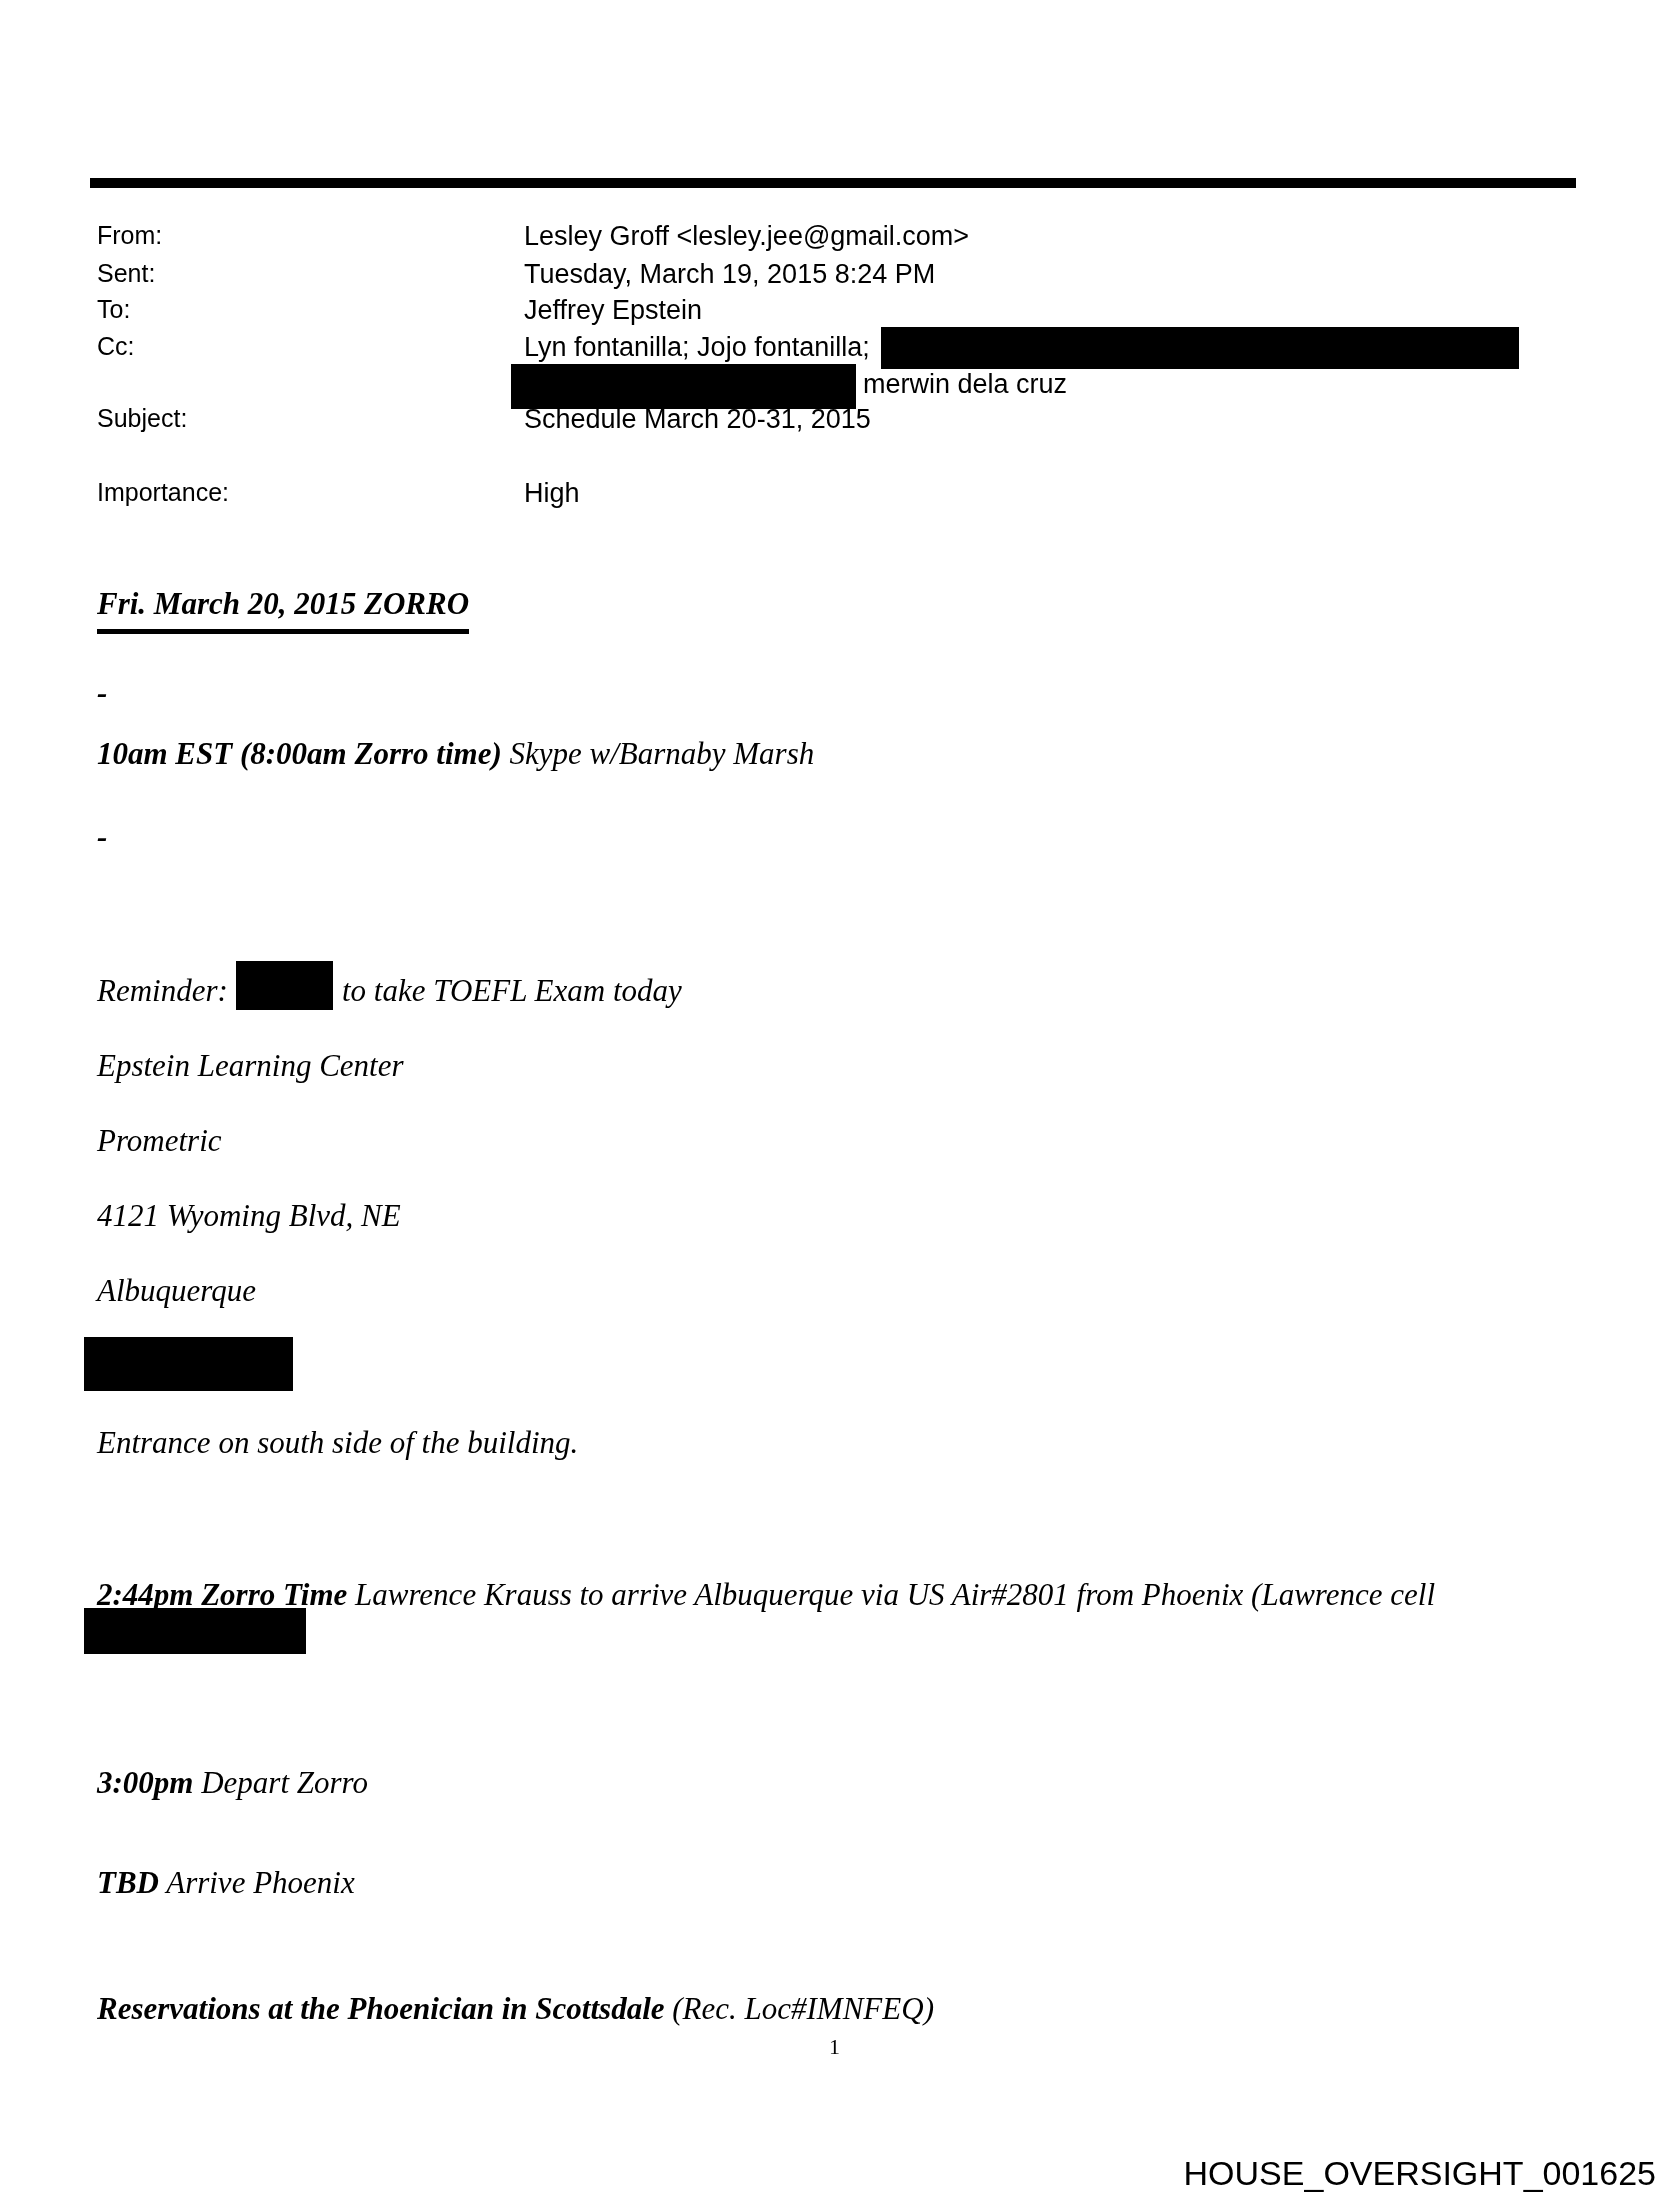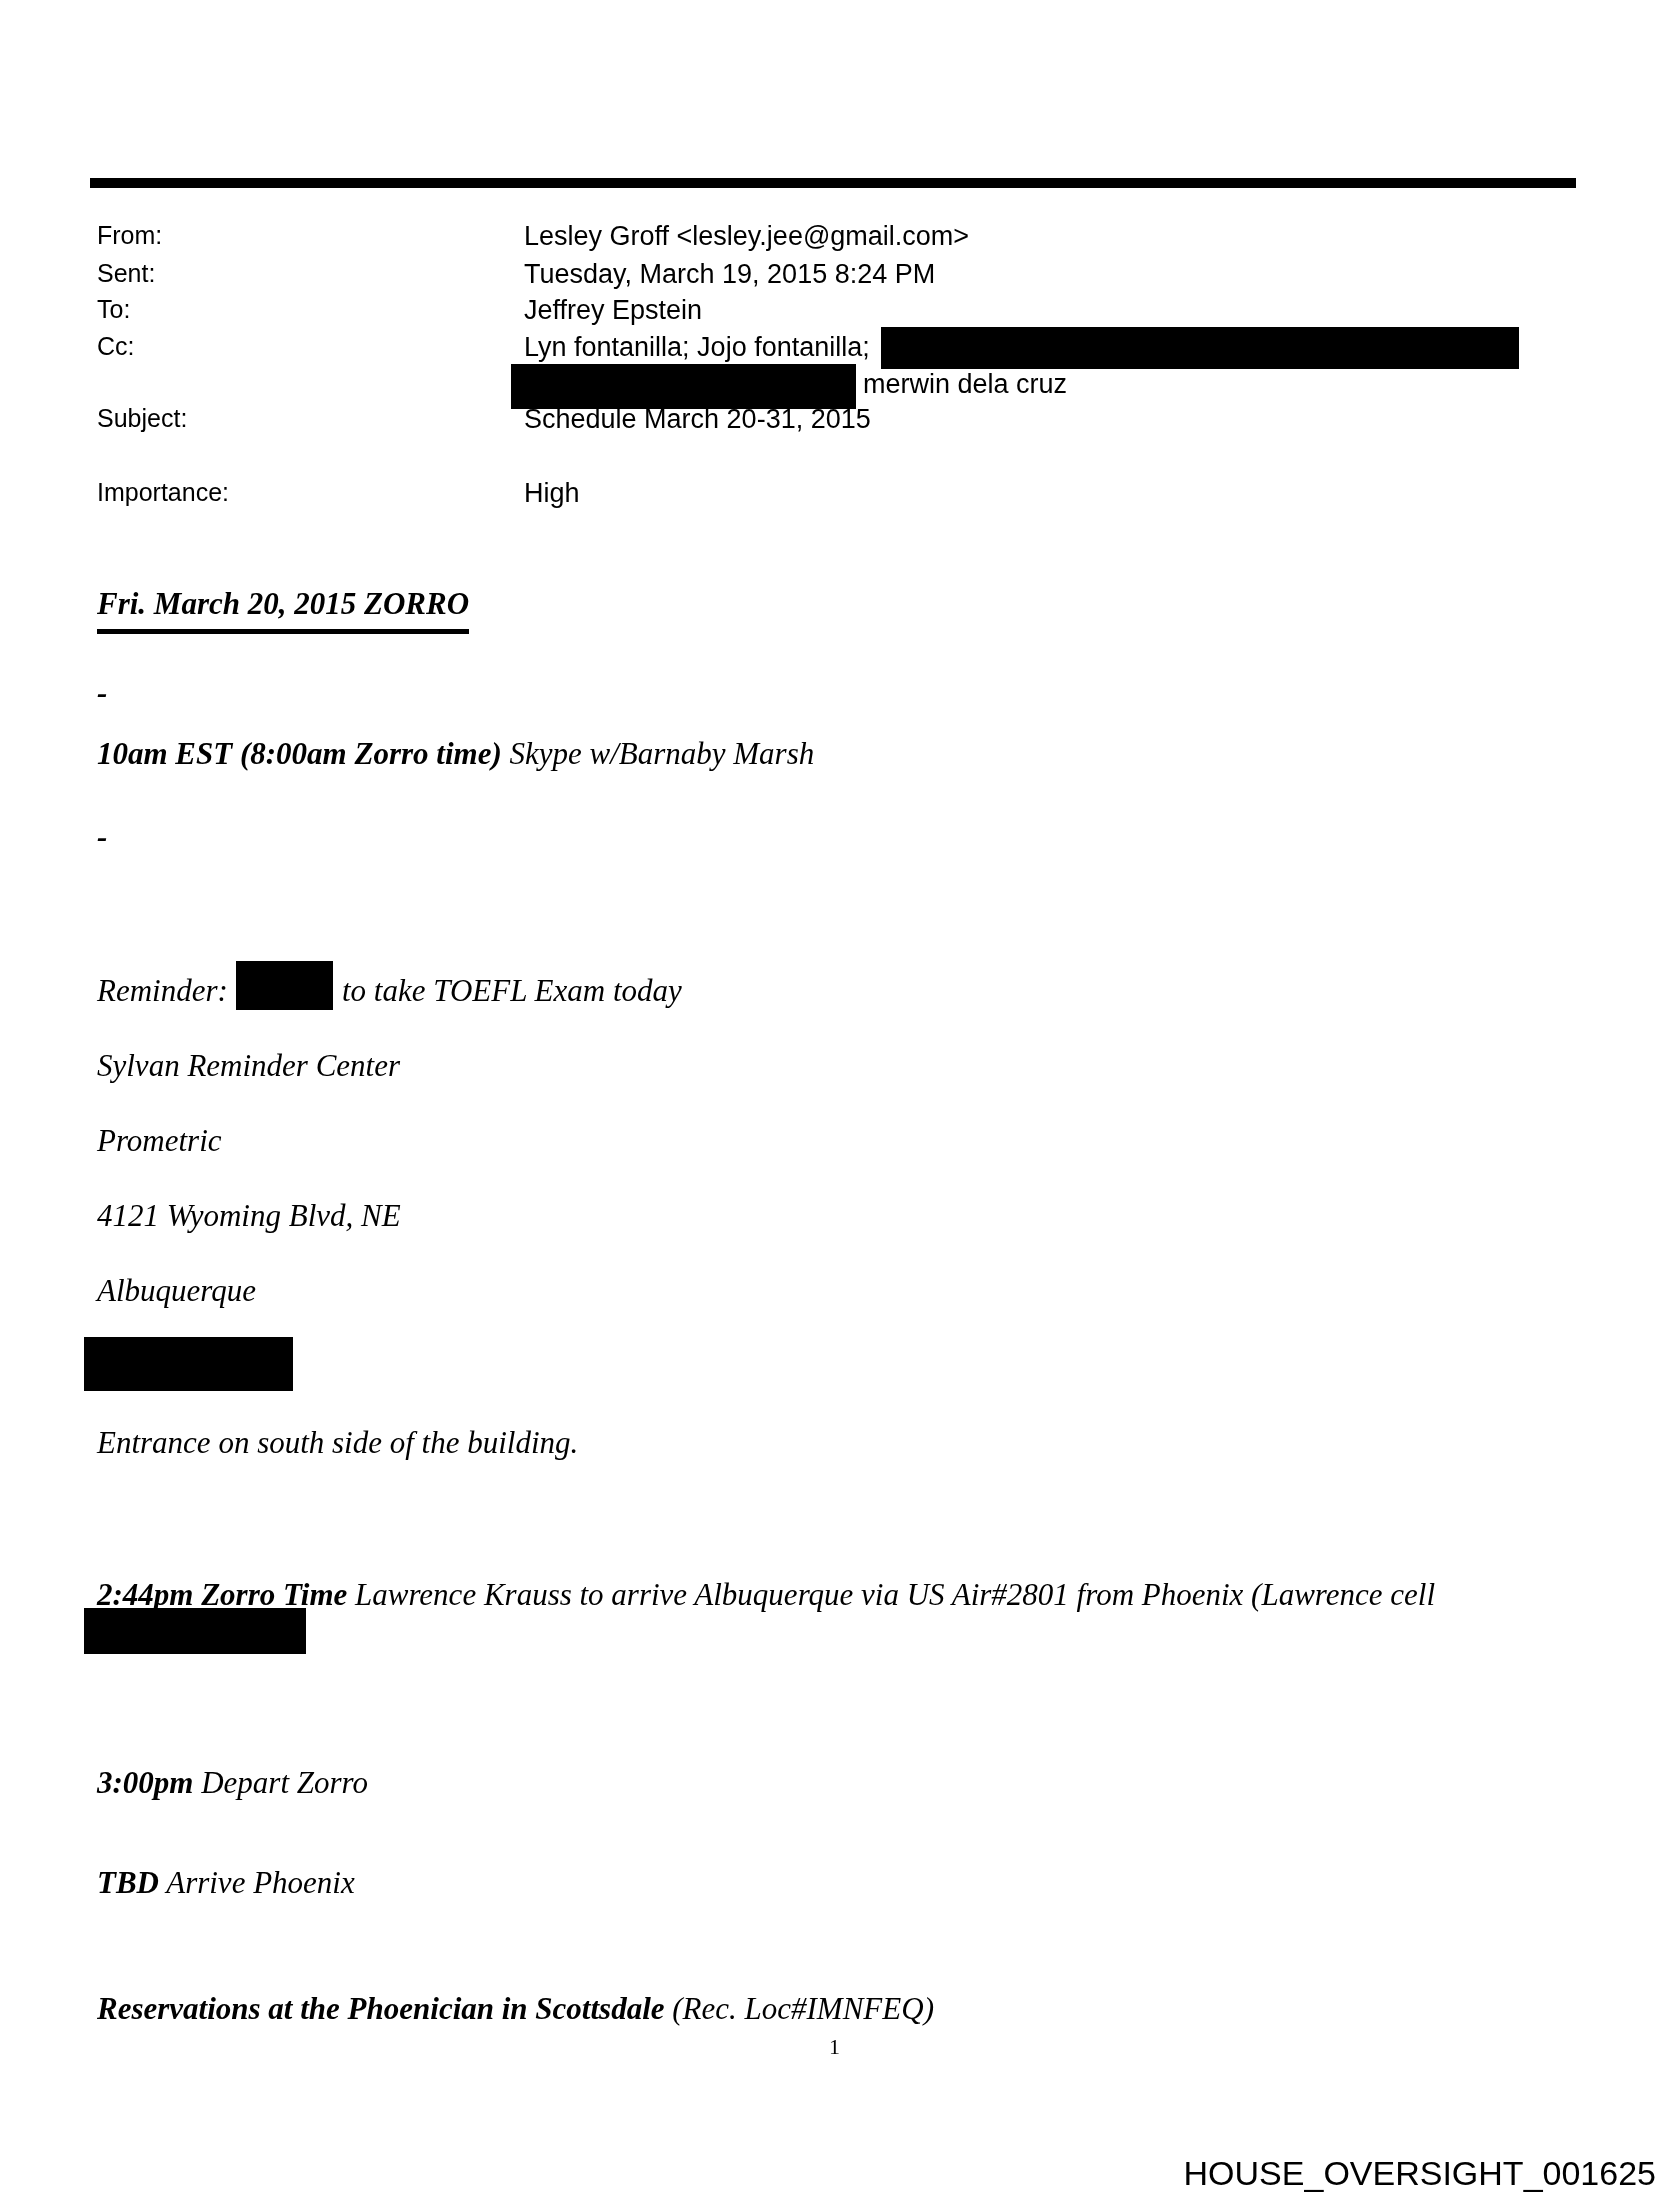--- a/index.html
+++ b/index.html
@@ -111,7 +111,7 @@
   <div class="redact" style="left:236px; top:961px; width:97px; height:49px;"></div>
   <div class="line" style="left:342px; top:975px">to take TOEFL Exam today</div>
 
-  <div class="line" style="top:1050px">Sylvan Reminder Center</div>
+  <div class="line" style="top:1050px">Epstein Learning Center</div>
   <div class="line" style="top:1125px">Prometric</div>
   <div class="line" style="top:1200px">4121 Wyoming Blvd, NE</div>
   <div class="line" style="top:1275px">Albuquerque</div>

